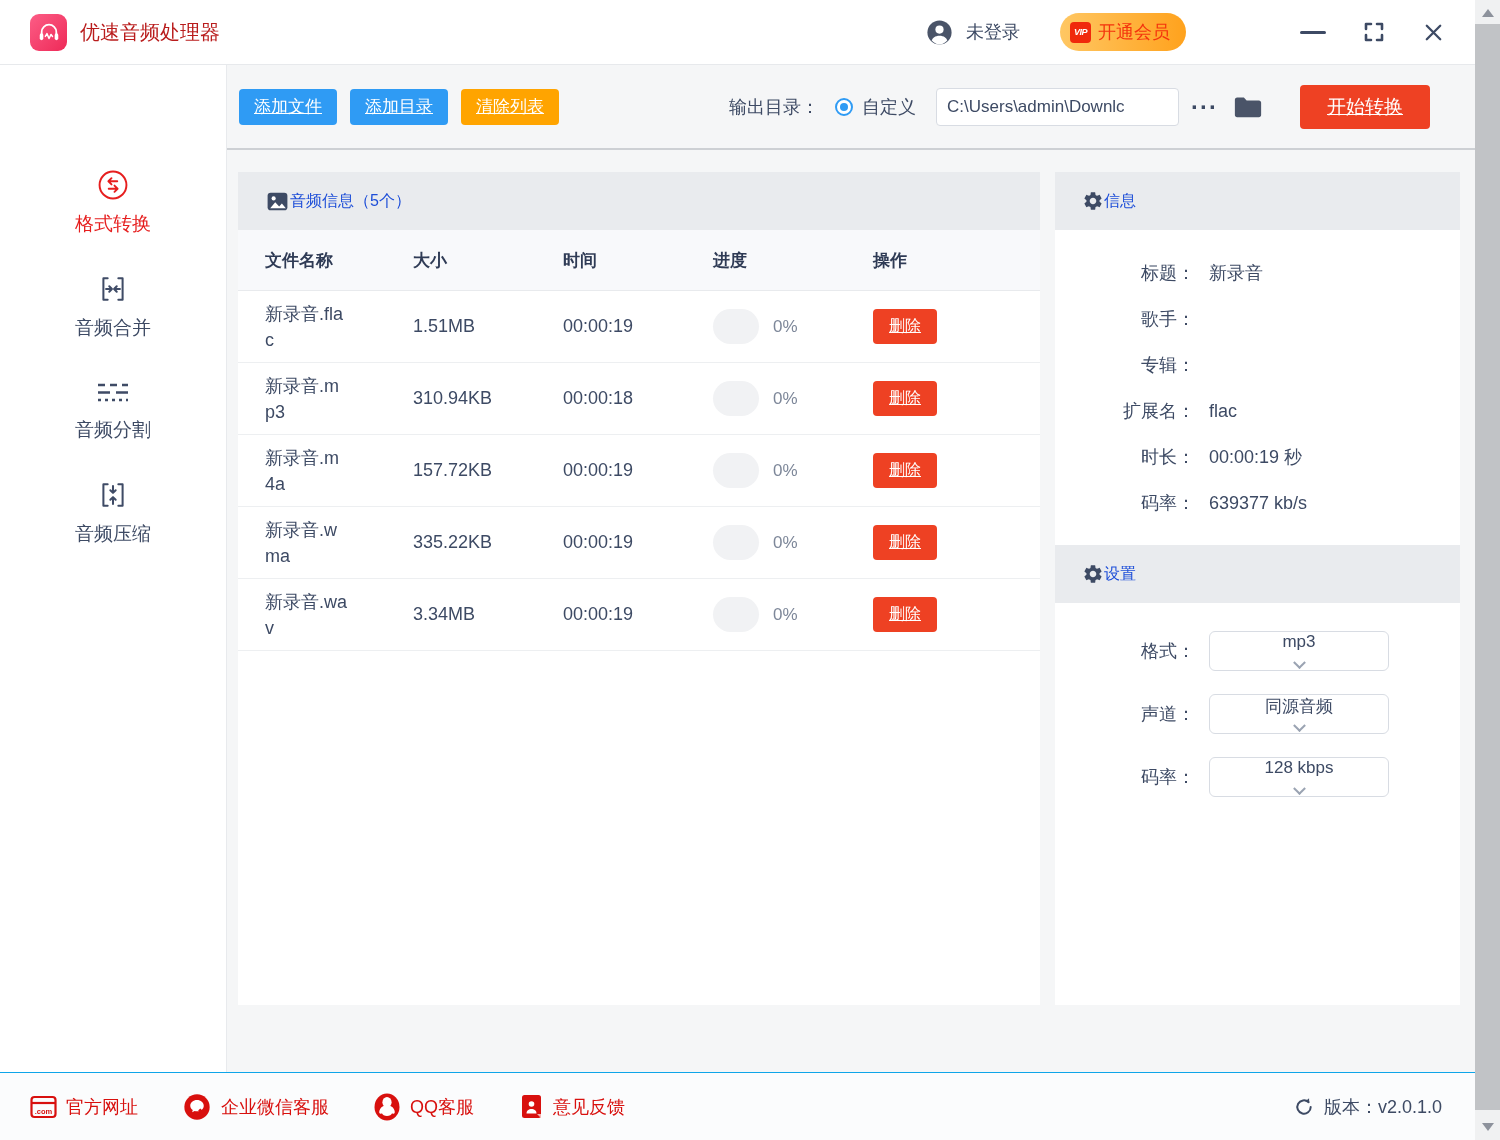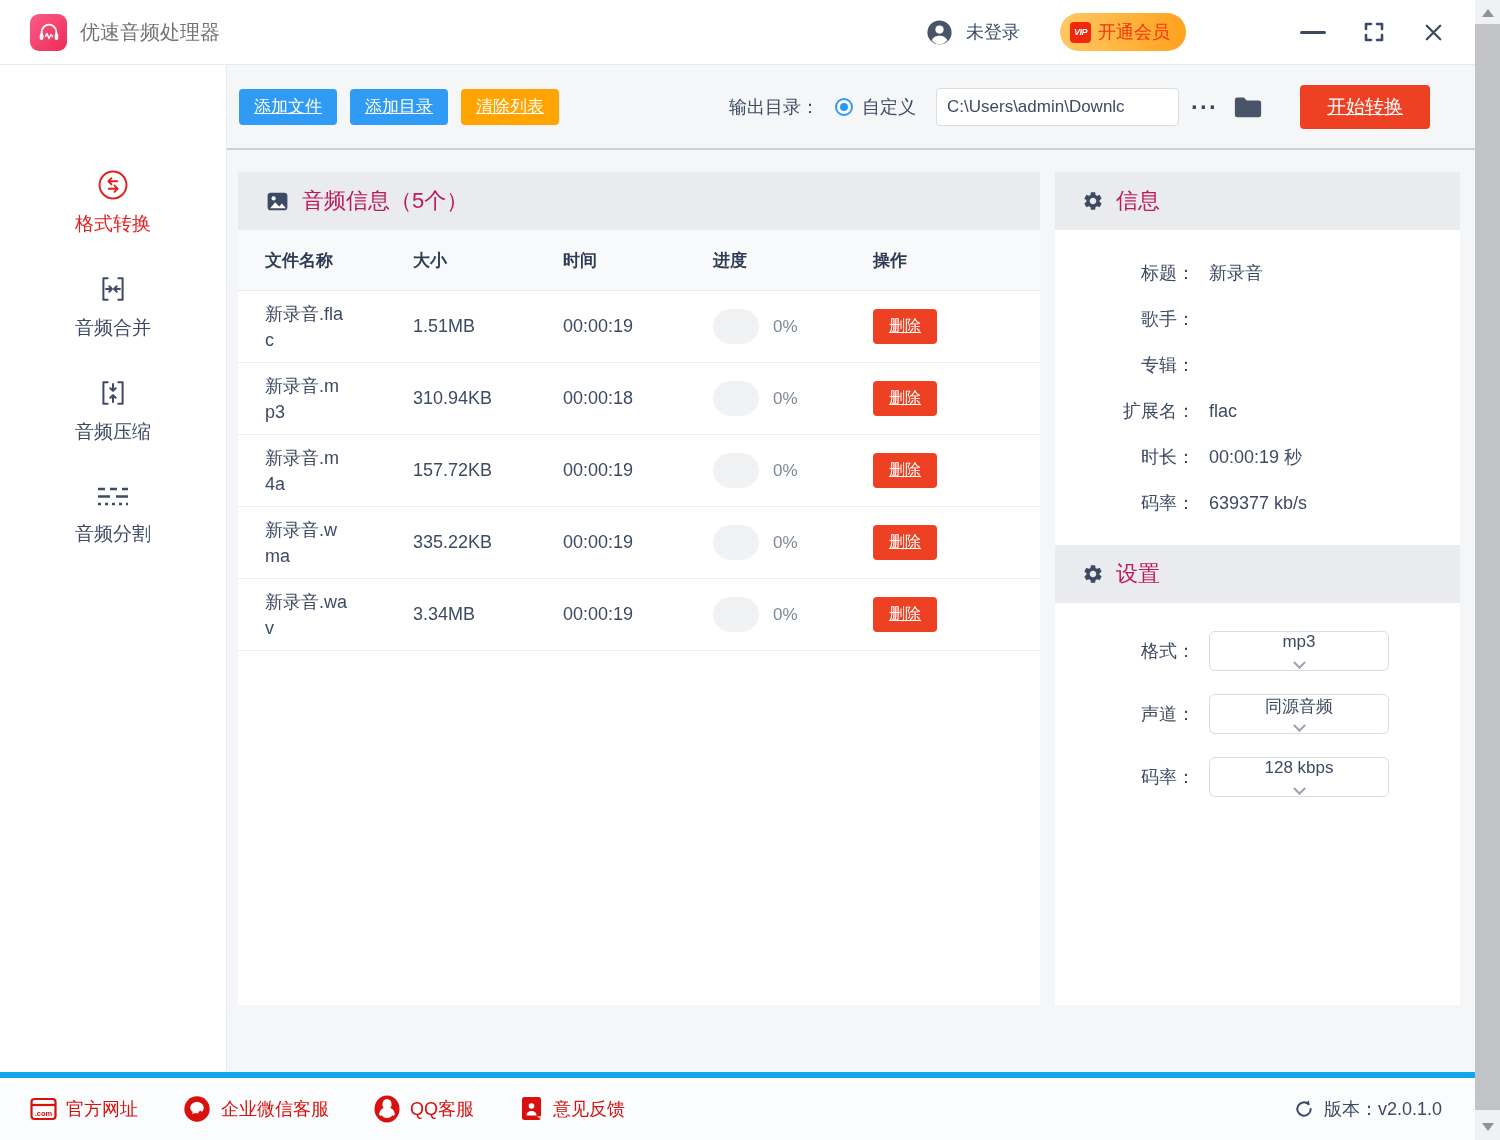--- a/index.html
+++ b/index.html
@@ -17,7 +17,7 @@
   .logo{ width:37px; height:37px; border-radius:9px;
     background:linear-gradient(135deg,#fc5d86 0%,#ee2a58 100%);
     display:flex; align-items:center; justify-content:center; margin-right:13px; }
-  .app-title{ font-size:20px; color:#737373; }
+  .app-title{ font-size:20px; color:#b91c1c; }
   .tb-spacer{ flex:1; }
   .login-wrap{ display:flex; align-items:center; margin-right:40px; cursor:pointer;}
   .login-text{ font-size:18px; margin-left:12px; }

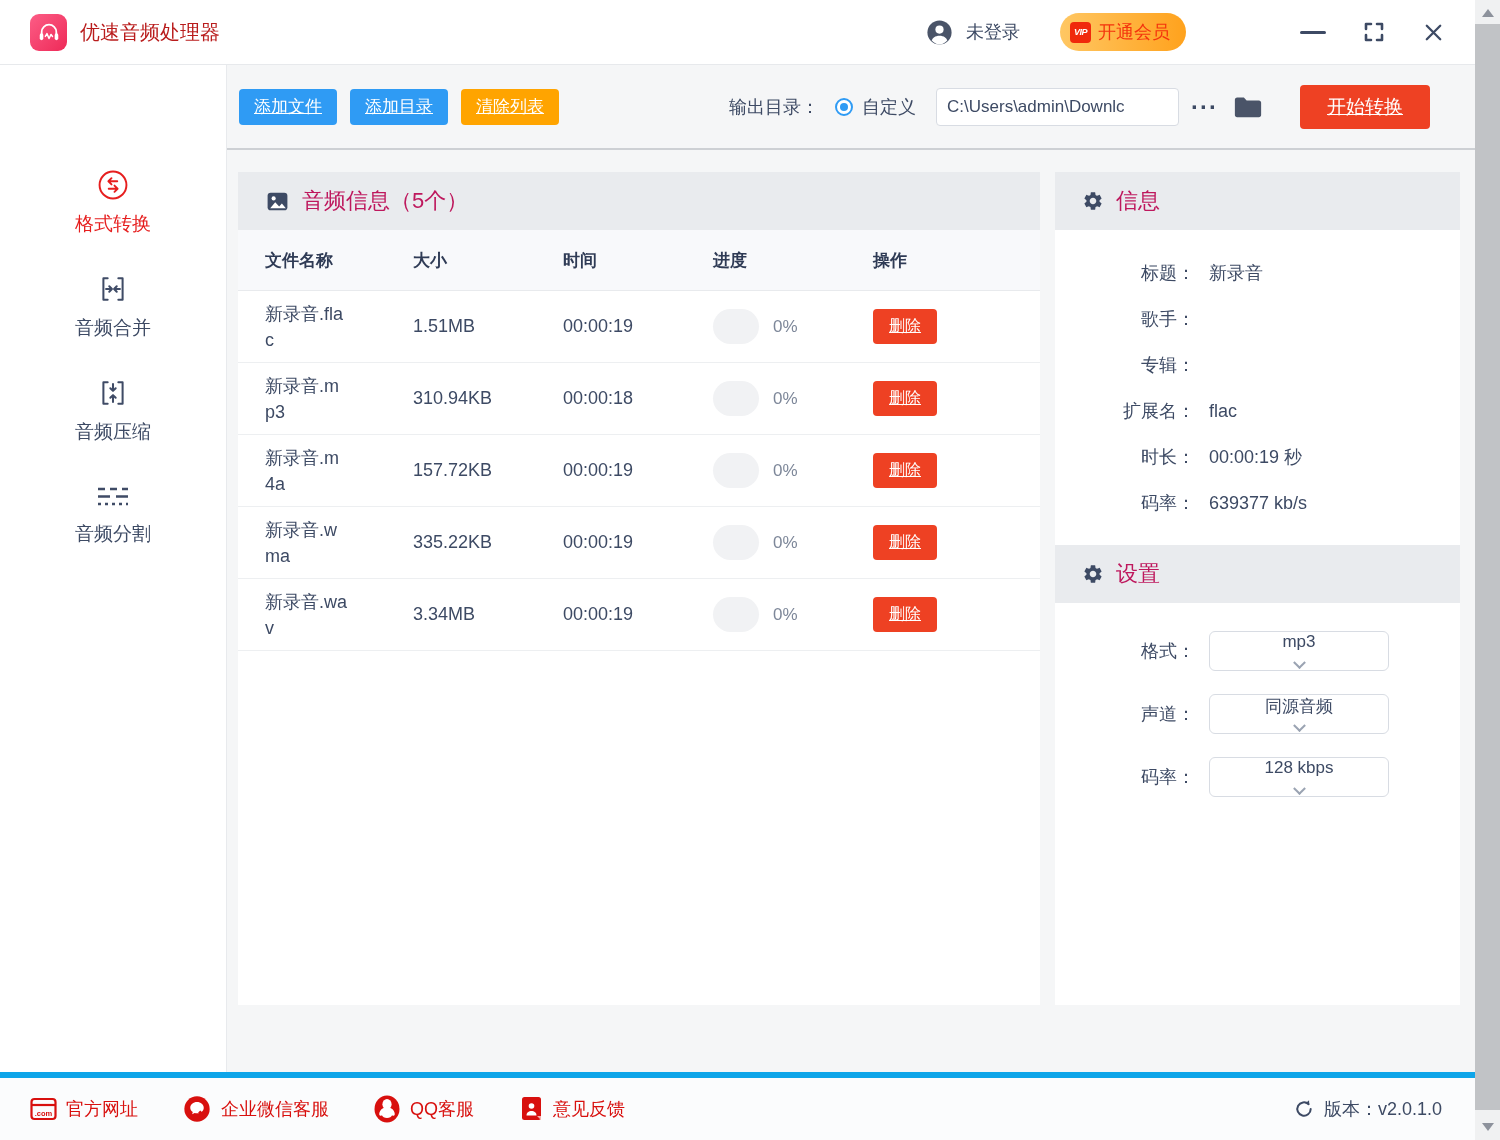--- a/index.html
+++ b/index.html
@@ -76,7 +76,7 @@
   .file-panel{ left:11px; width:802px; }
   .right-panel{ left:828px; width:405px; }
   .panel-head{ height:58px; background:#e9ebee; display:flex; align-items:center; padding:0 27px; }
-  .panel-head .ph-label{ font-size:22px; margin-left:12px; color:#be185d;}
+  .panel-head .ph-label{ font-size:16px; color:#1d4ed8;}
   
   .t-head{ height:61px; background:#f8f9fb; border-bottom:1px solid #e8eaed;
     display:flex; align-items:center; padding-left:27px; font-weight:bold; font-size:17px; color:#2f3b55;}

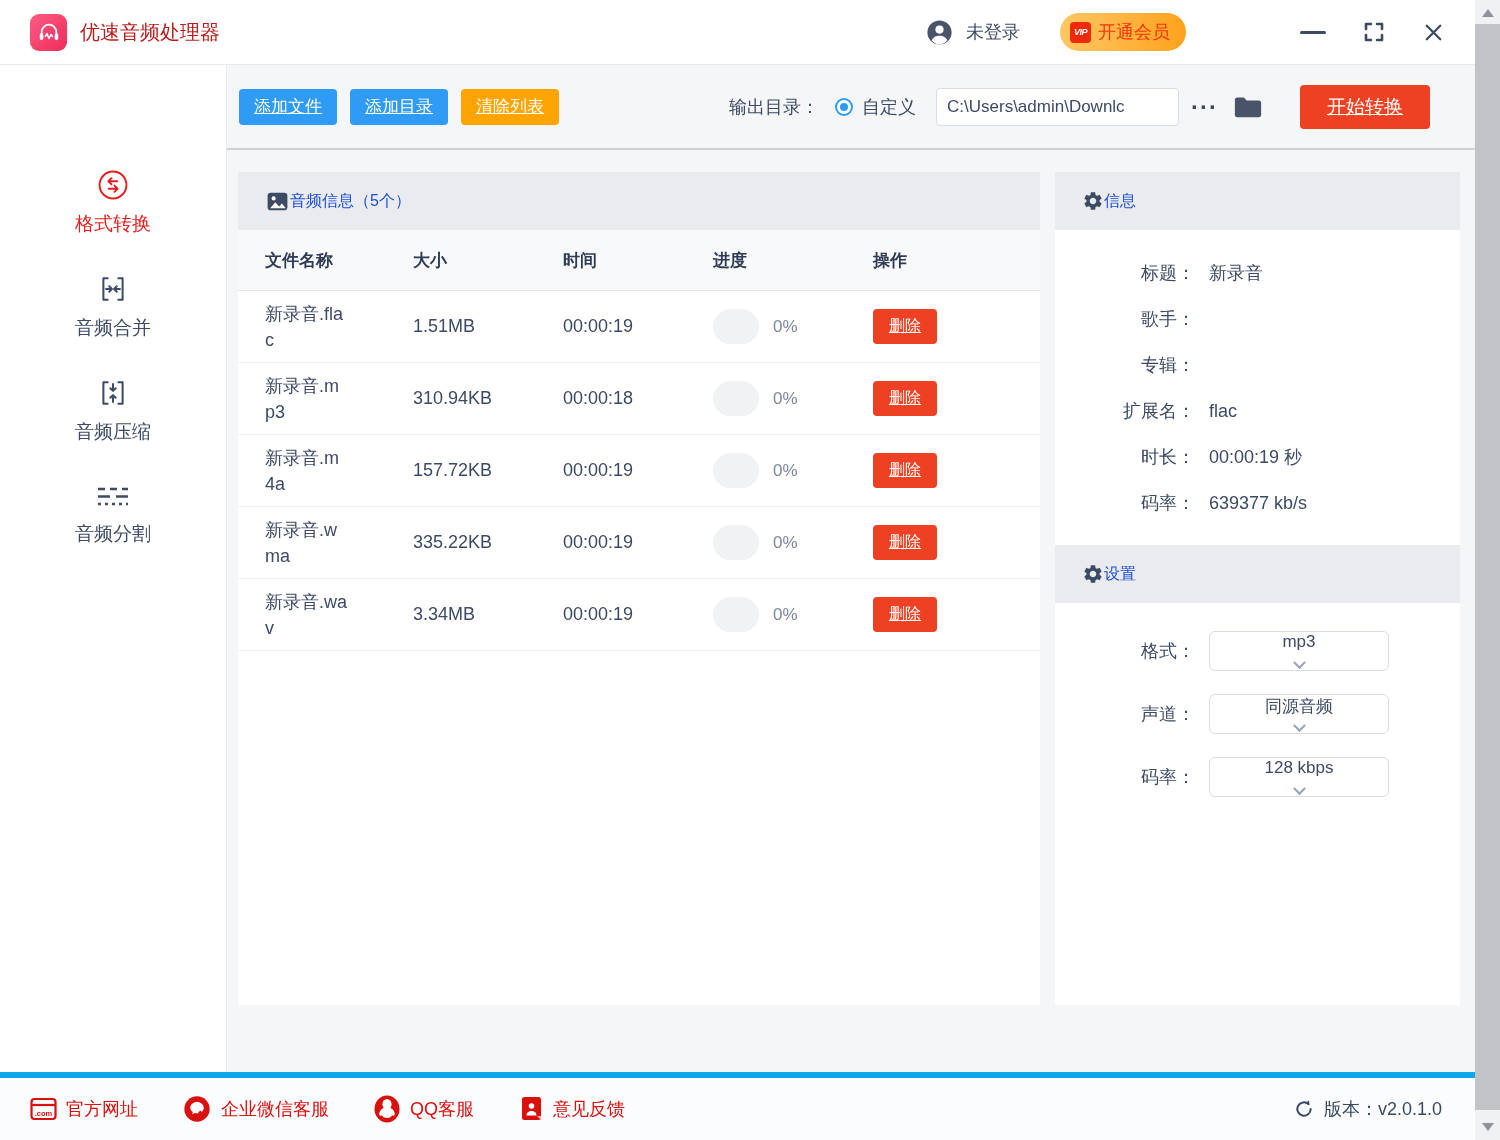--- a/index.html
+++ b/index.html
@@ -195,21 +195,21 @@
   </div>
 
   <div class="side-item">
+    <svg width="36" height="30" viewBox="0 0 36 30">
+      <line x1="3" y1="8" x2="33" y2="8" stroke="#3f4b66" stroke-width="2.6" stroke-dasharray="7 5"></line>
+      <line x1="3" y1="15.5" x2="33" y2="15.5" stroke="#3f4b66" stroke-width="2.6" stroke-dasharray="12 6"></line>
+      <line x1="3" y1="23" x2="33" y2="23" stroke="#3f4b66" stroke-width="2.6" stroke-dasharray="3 4"></line>
+    </svg>
+    <span class="s-label">音频分割</span>
+  </div>
+
+  <div class="side-item">
     <svg width="32" height="32" viewBox="0 0 30 30">
       <path d="M10 5H6v20h4 M20 5h4v20h-4" fill="none" stroke="#3f4b66" stroke-width="1.9" stroke-linecap="round" stroke-linejoin="round"></path>
       <path d="M15 6.5v6 M12.5 10.5l2.5 2.5 2.5-2.5" fill="none" stroke="#3f4b66" stroke-width="1.9" stroke-linecap="round" stroke-linejoin="round"></path>
       <path d="M15 23.5v-6 M12.5 19.5l2.5-2.5 2.5 2.5" fill="none" stroke="#3f4b66" stroke-width="1.9" stroke-linecap="round" stroke-linejoin="round"></path>
     </svg>
     <span class="s-label">音频压缩</span>
-  </div>
-
-  <div class="side-item">
-    <svg width="36" height="30" viewBox="0 0 36 30">
-      <line x1="3" y1="8" x2="33" y2="8" stroke="#3f4b66" stroke-width="2.6" stroke-dasharray="7 5"></line>
-      <line x1="3" y1="15.5" x2="33" y2="15.5" stroke="#3f4b66" stroke-width="2.6" stroke-dasharray="12 6"></line>
-      <line x1="3" y1="23" x2="33" y2="23" stroke="#3f4b66" stroke-width="2.6" stroke-dasharray="3 4"></line>
-    </svg>
-    <span class="s-label">音频分割</span>
   </div>
 </div>
 

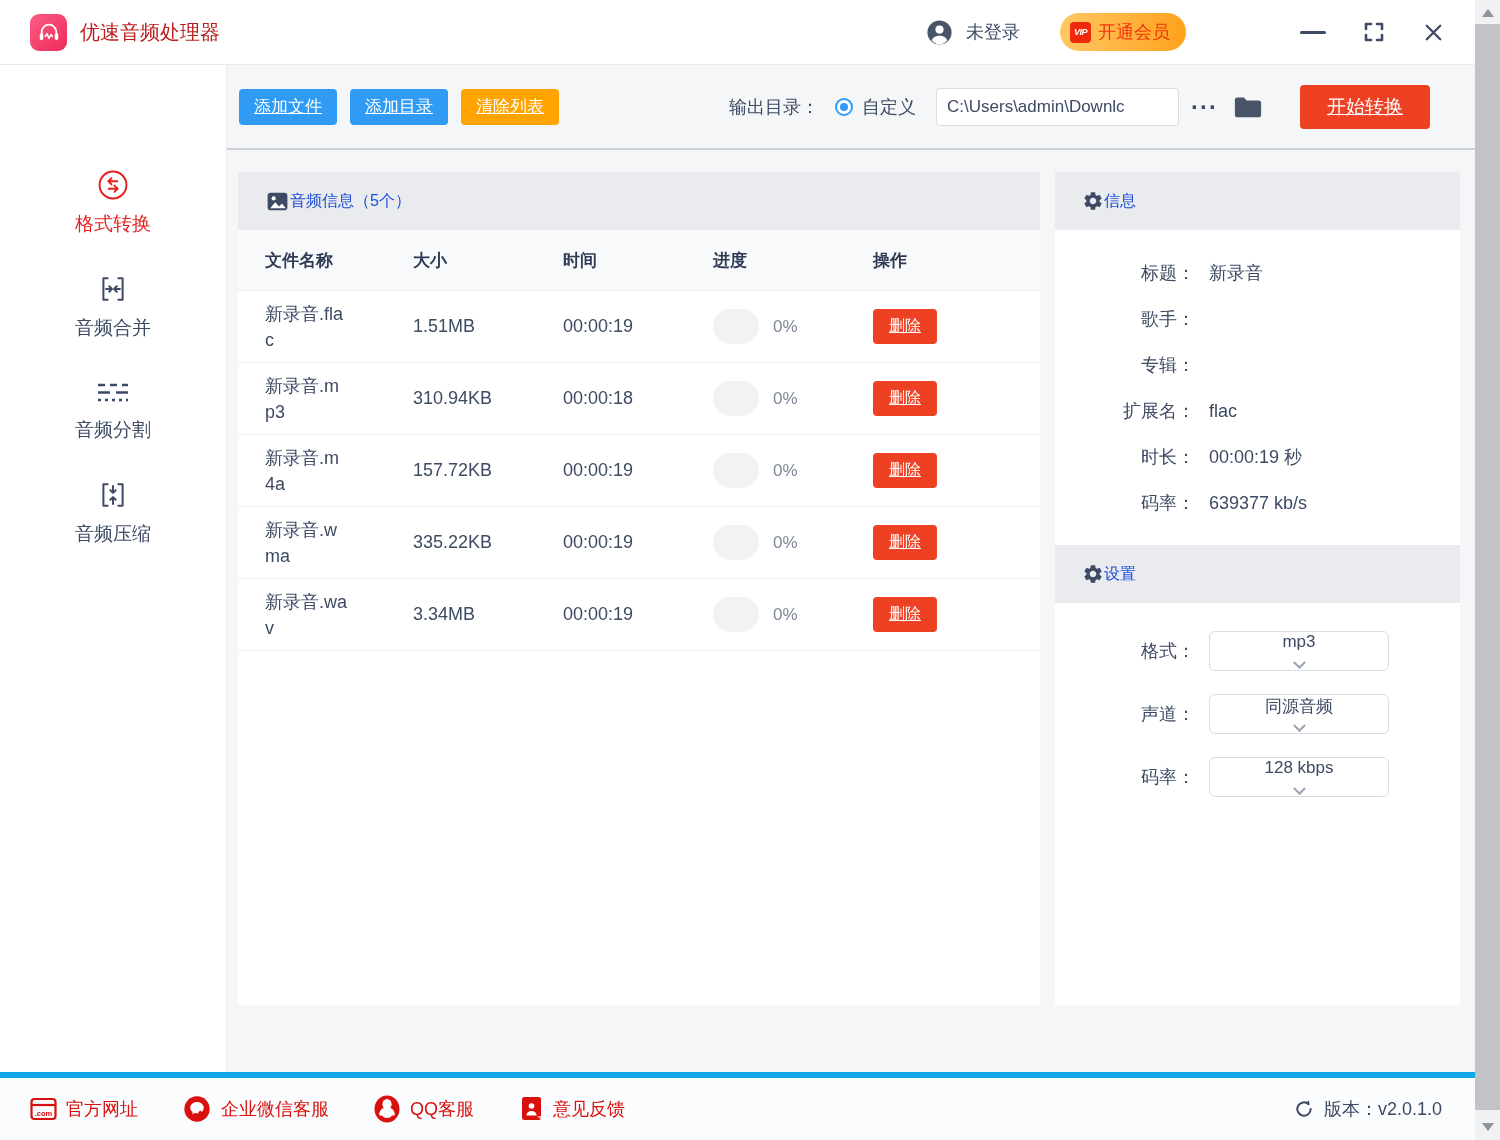--- a/index.html
+++ b/index.html
@@ -105,7 +105,7 @@
   
   .footer{
     position:absolute; left:0; top:1072px; width:1500px; height:68px;
-    background:#fbfcfd; border-top:6px solid #0ea5e9;
+    background:#fbfcfd; border-top:1px solid #0ea5e9;
     display:flex; align-items:center; padding:0 58px 0 30px; z-index:5;
   }
   .f-link{ display:flex; align-items:center; margin-right:44px; cursor:pointer; color:#d8100e;}

